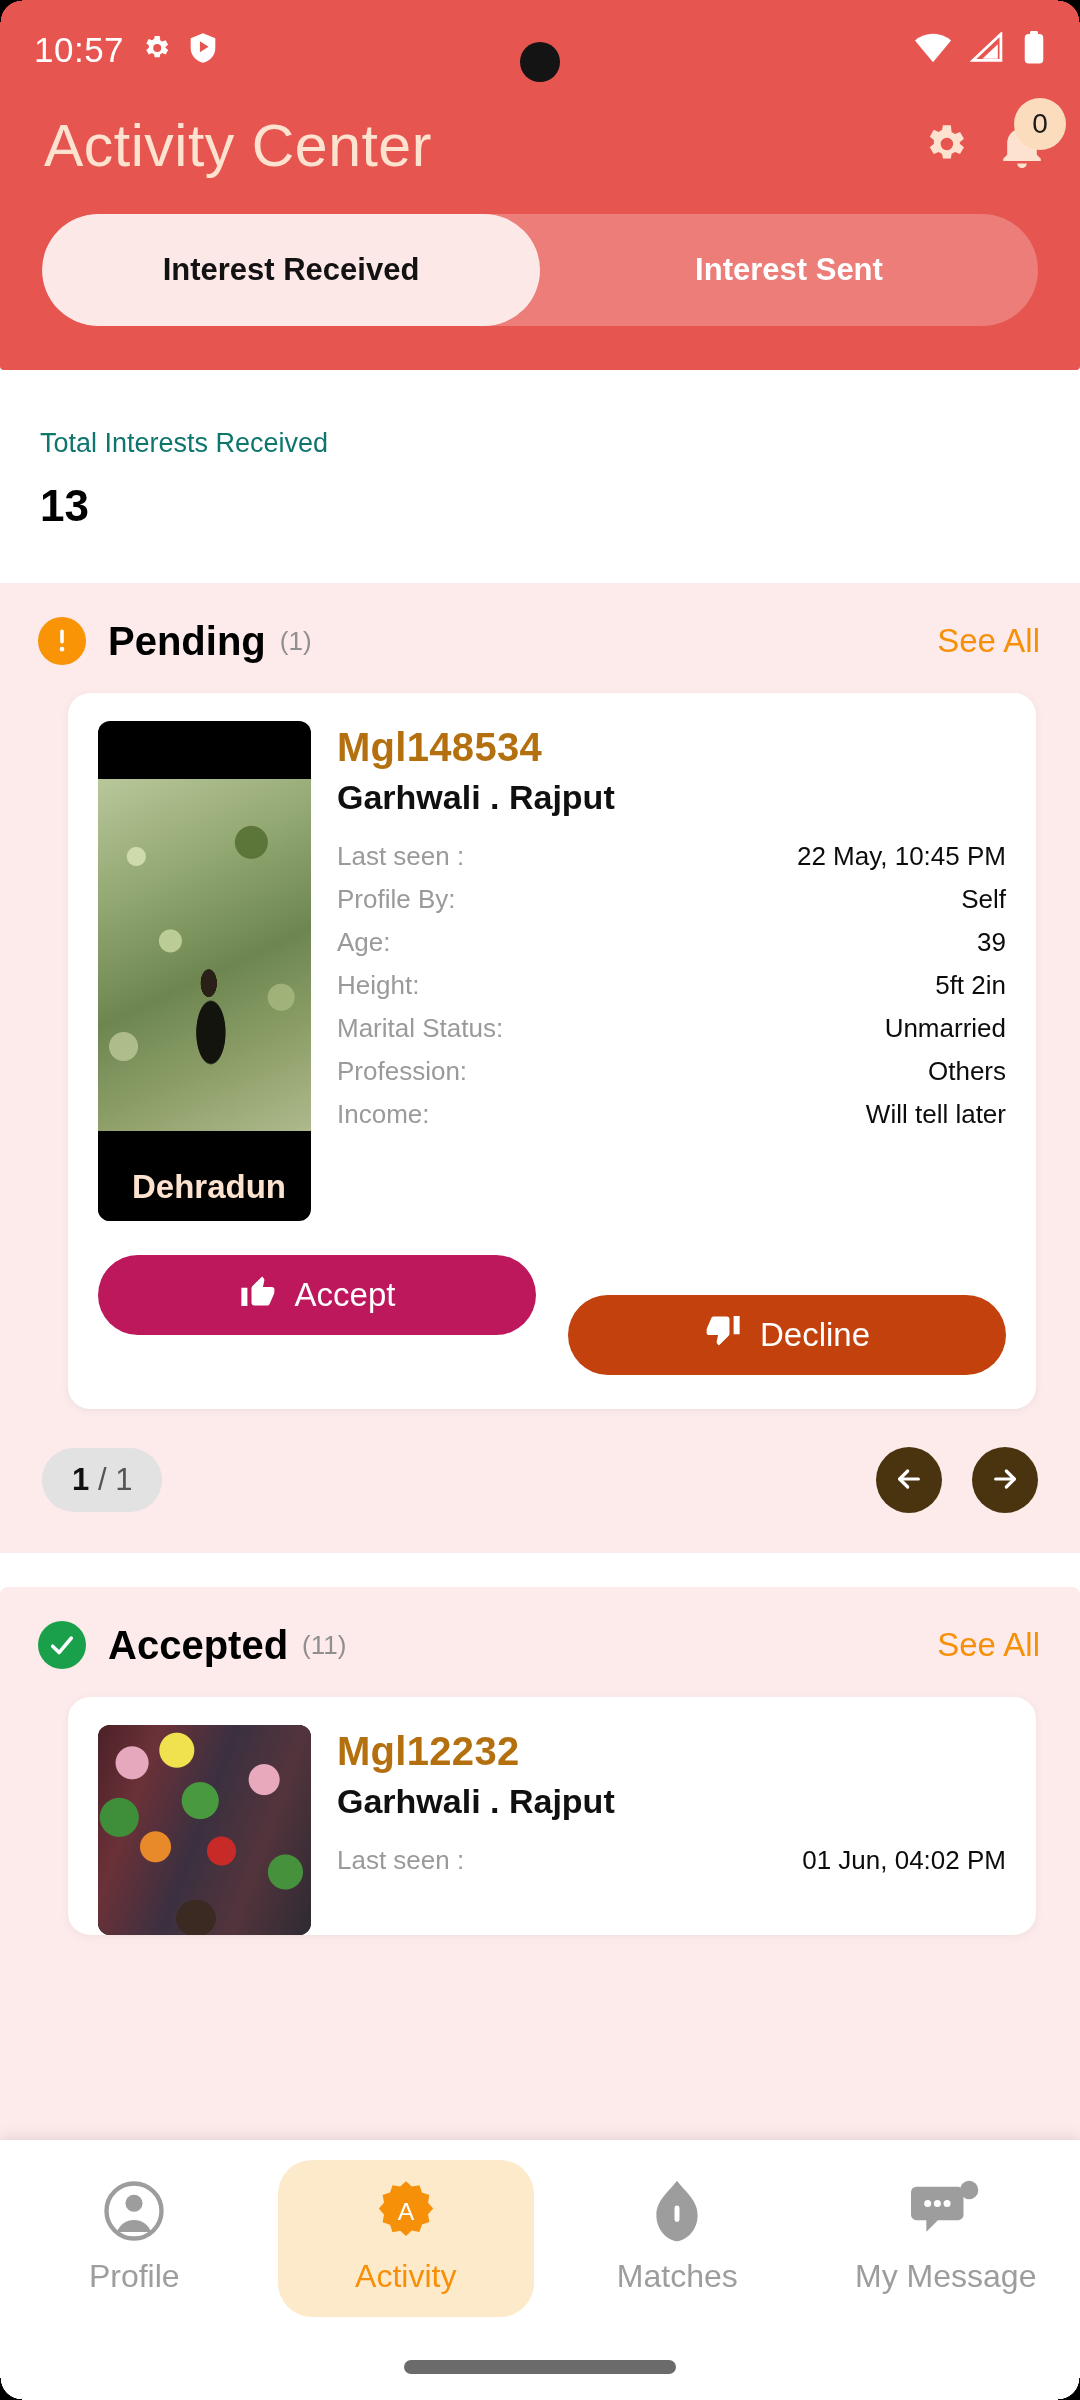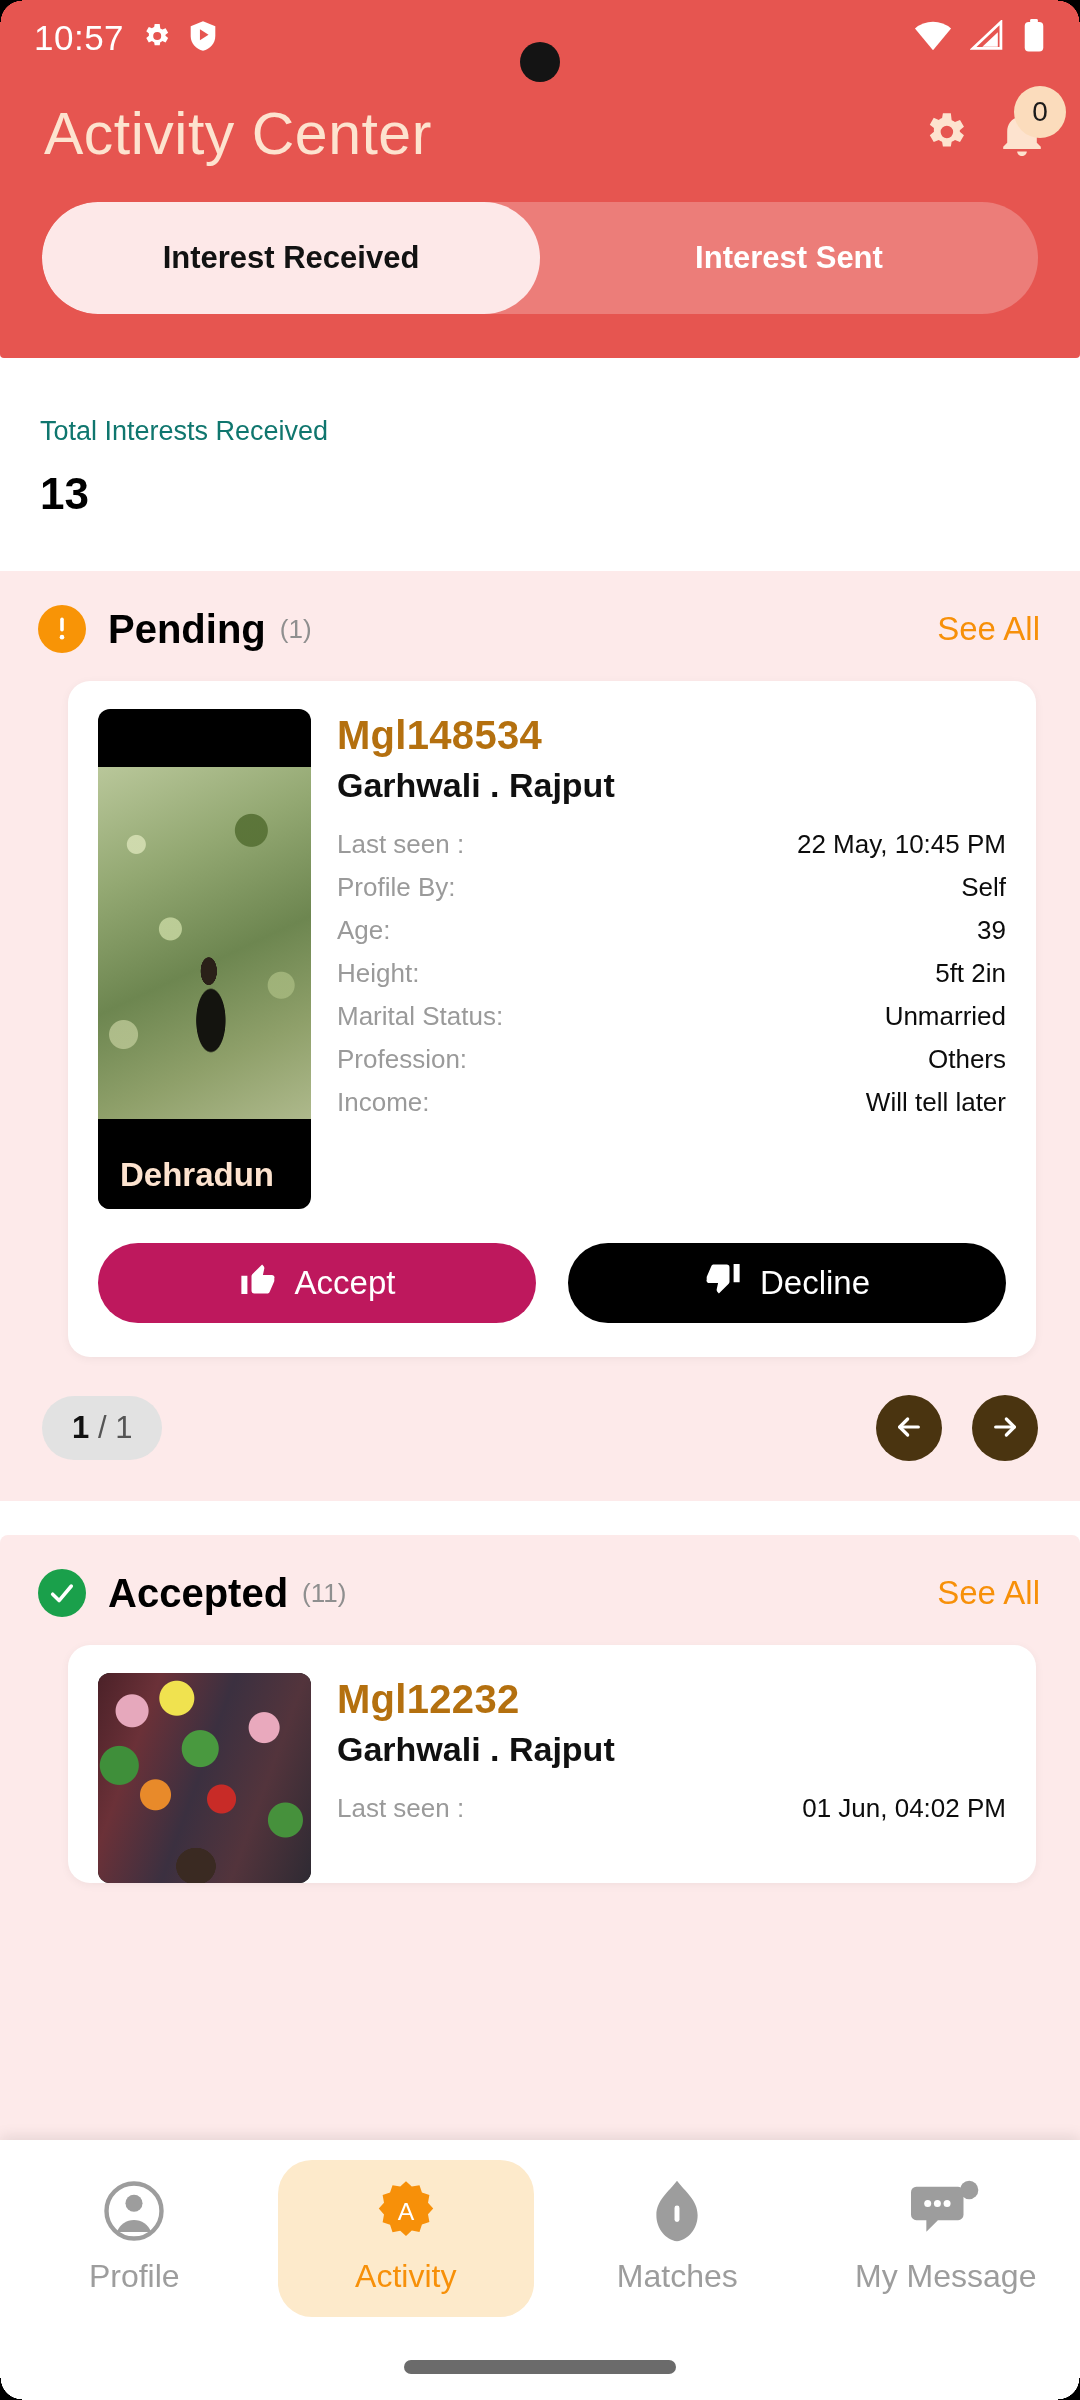--- a/index.html
+++ b/index.html
@@ -17,7 +17,7 @@
     background:#e65550;
     border-bottom-left-radius:4px;
     border-bottom-right-radius:4px;
-    padding-top:4px;
+    padding-top:16px;
     flex:0 0 auto;
     position:relative;
   }

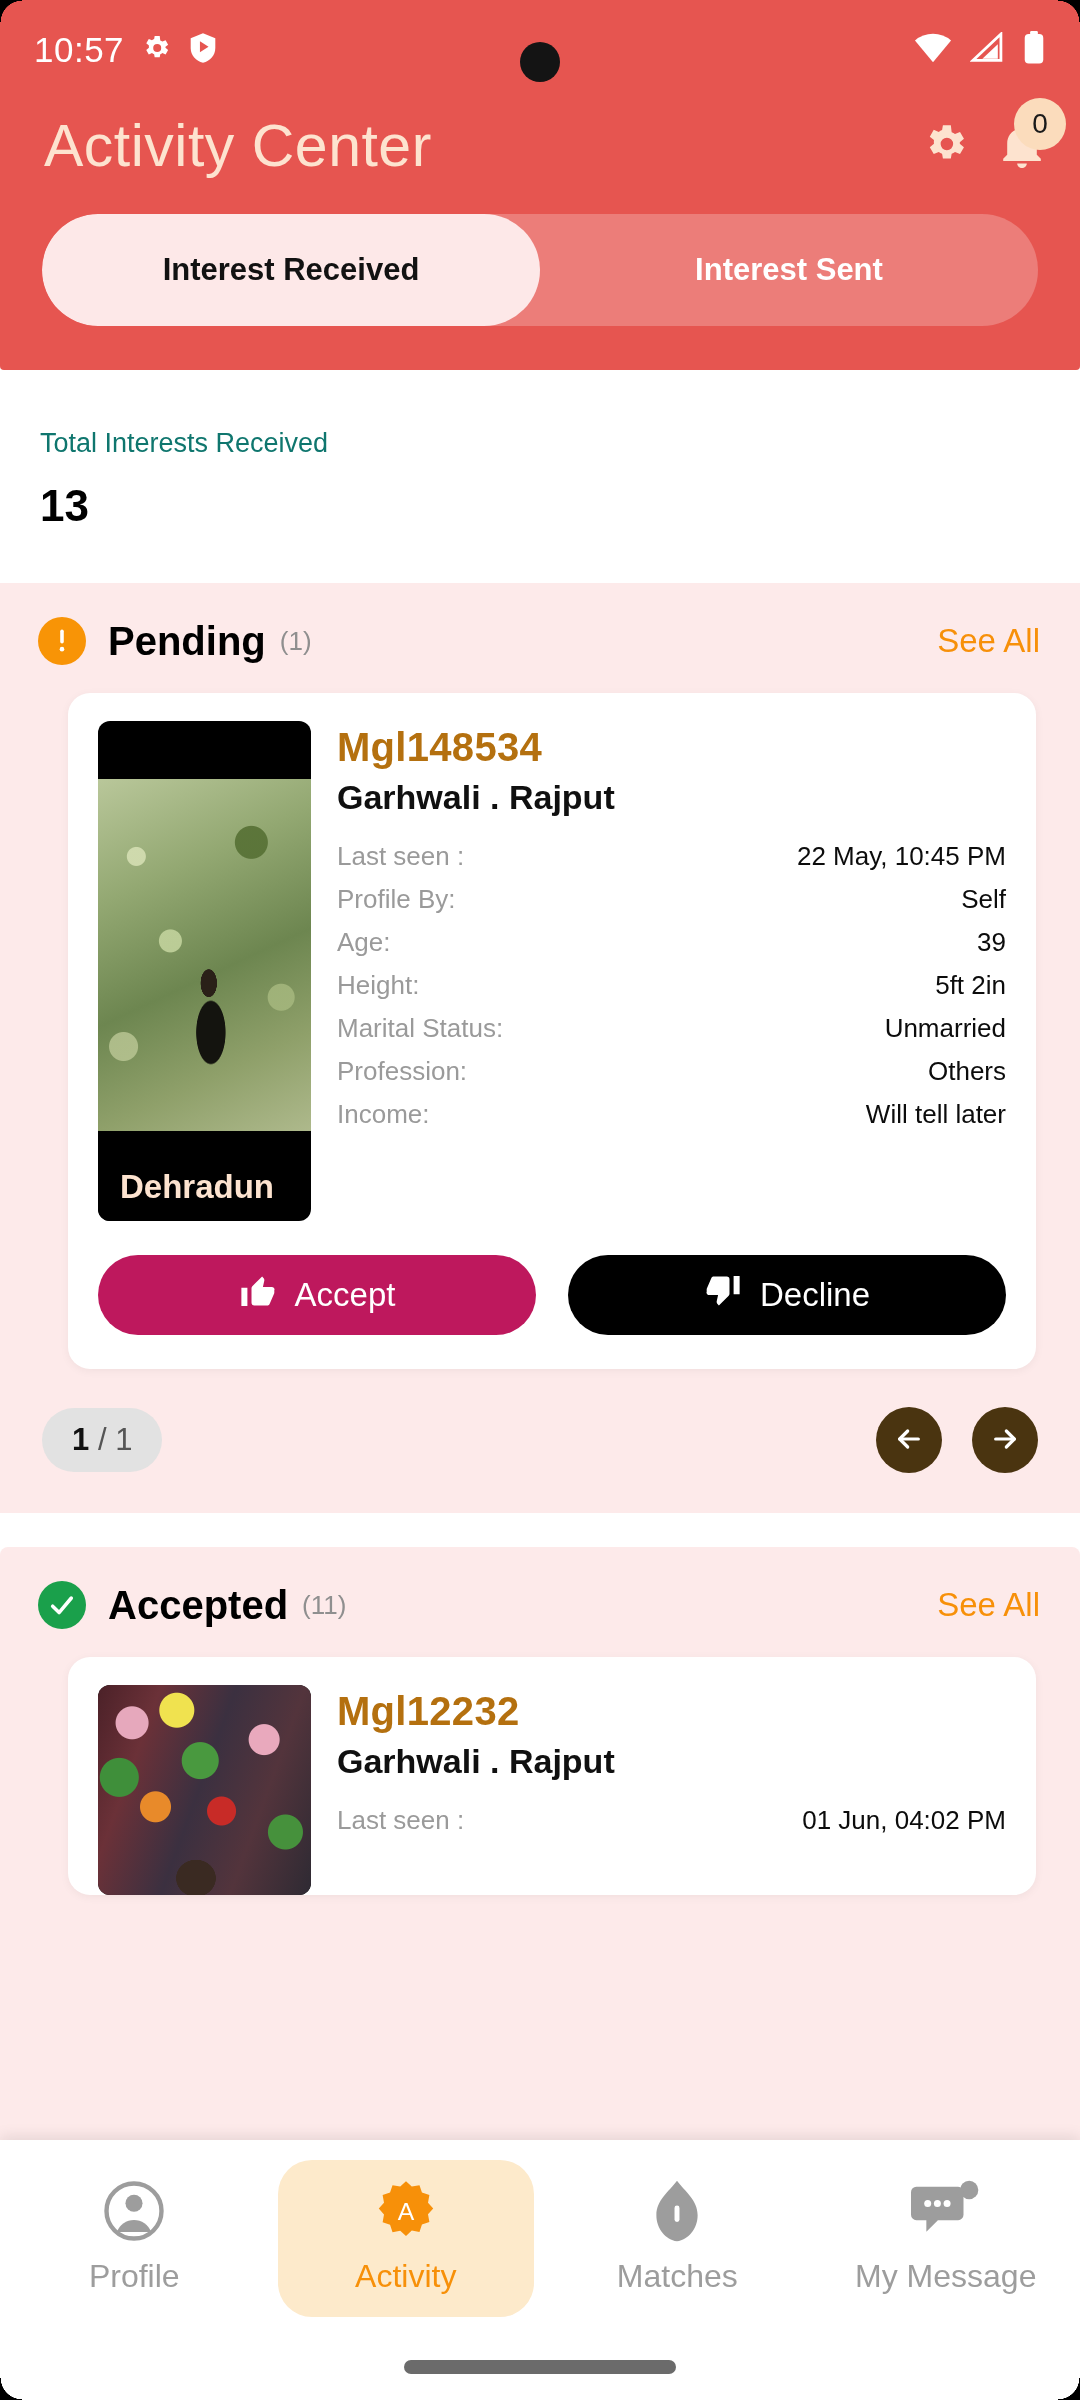--- a/index.html
+++ b/index.html
@@ -146,7 +146,7 @@
     height:68px;
     background:#000;
     display:flex; align-items:center;
-    padding-left:22px;
+    padding-left:34px;
     font-size:33px;
     color:#fde3cf;
     font-weight:700;

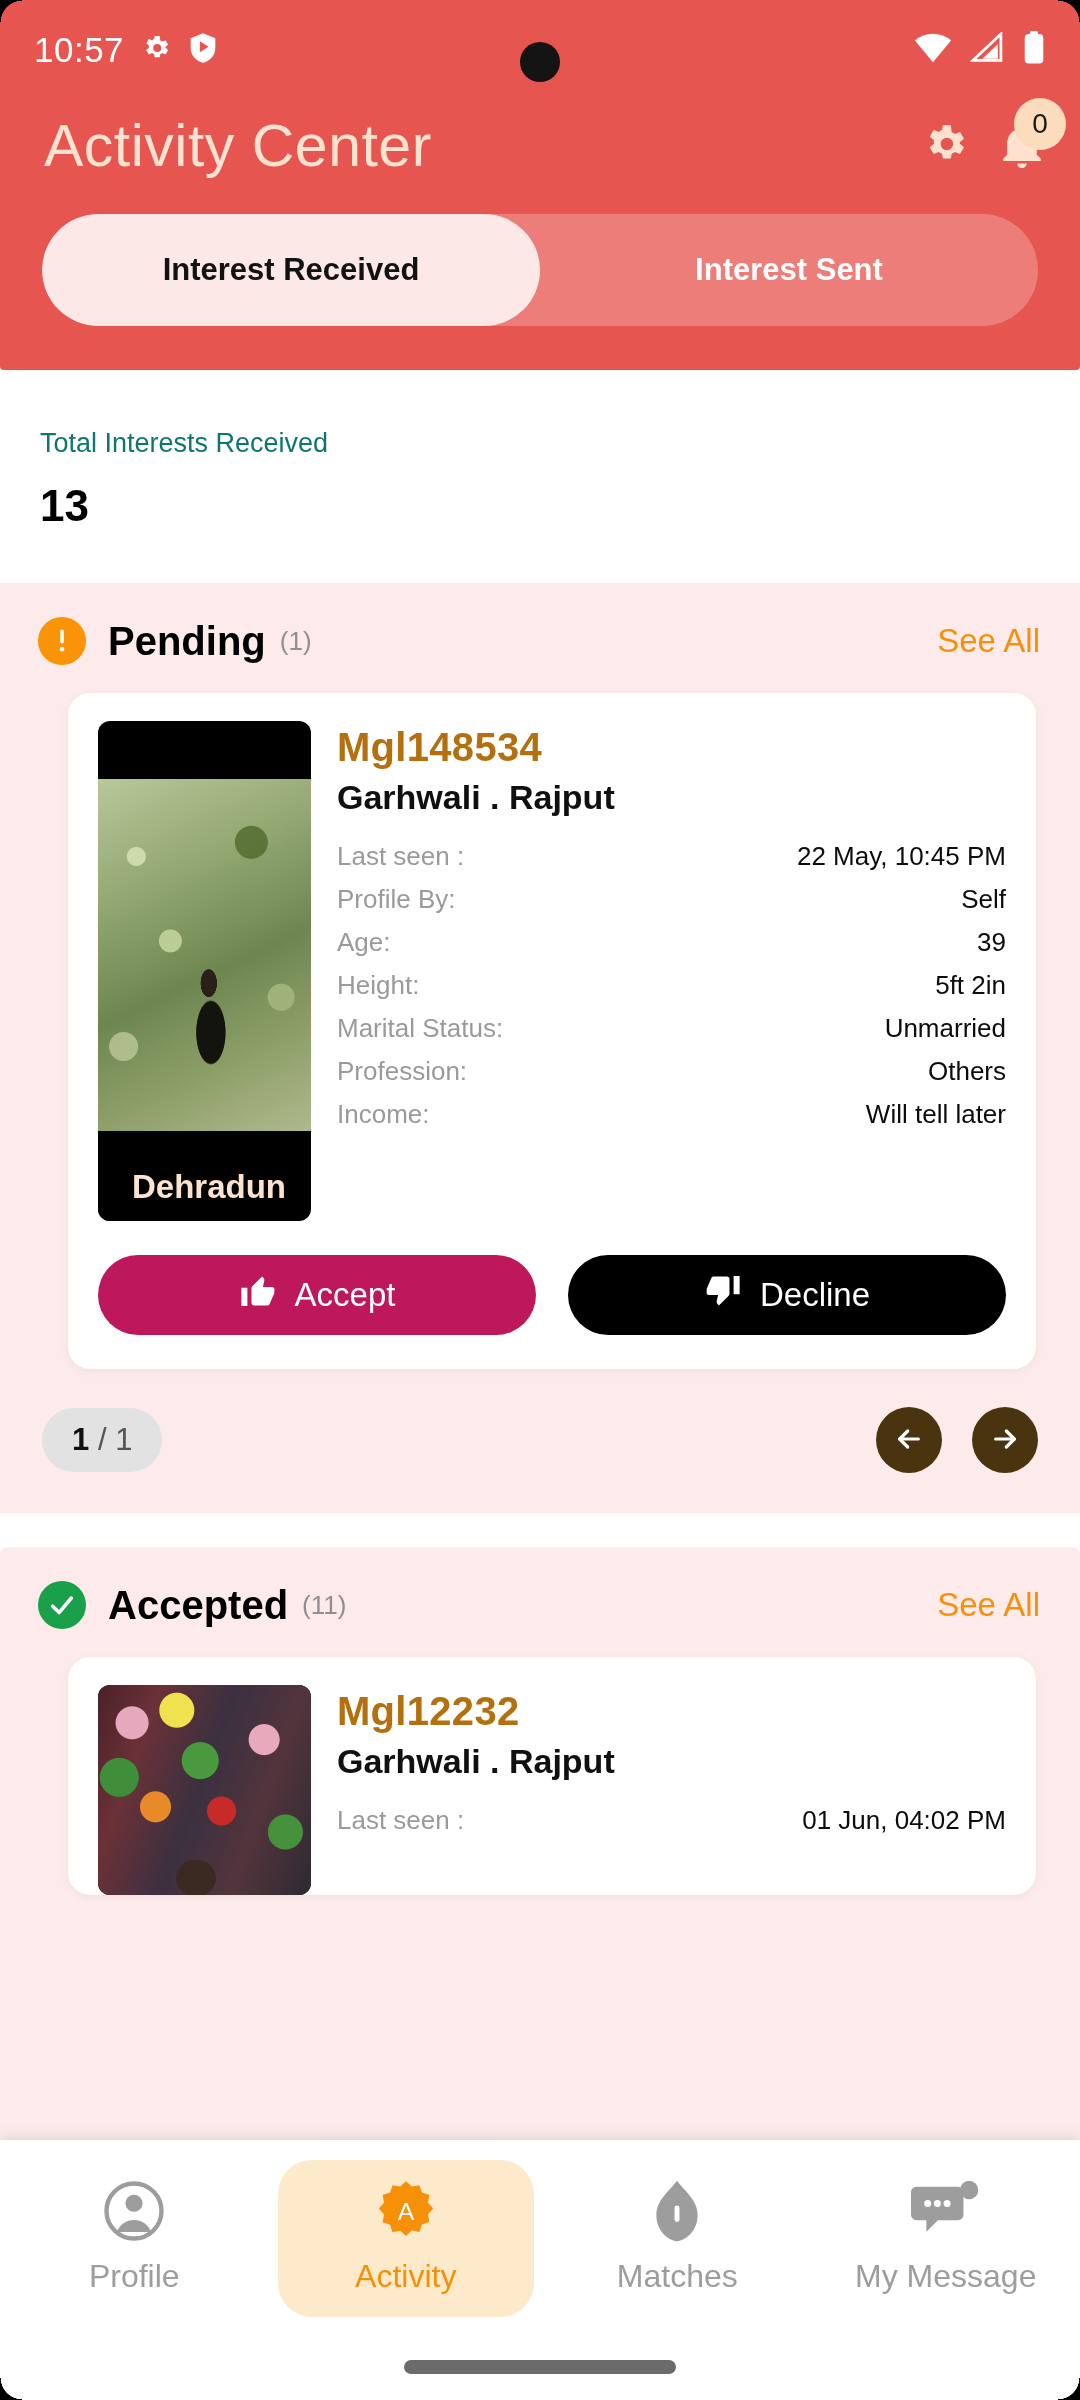--- a/index.html
+++ b/index.html
@@ -177,7 +177,7 @@
     font-family:"Liberation Sans", sans-serif;
   }
   .btn-accept { background:#be185d; }
-  .btn-decline { background:#000000; }
+  .btn-decline { background:#c2410c;margin-top:40px; }
 
   
   .pager {

